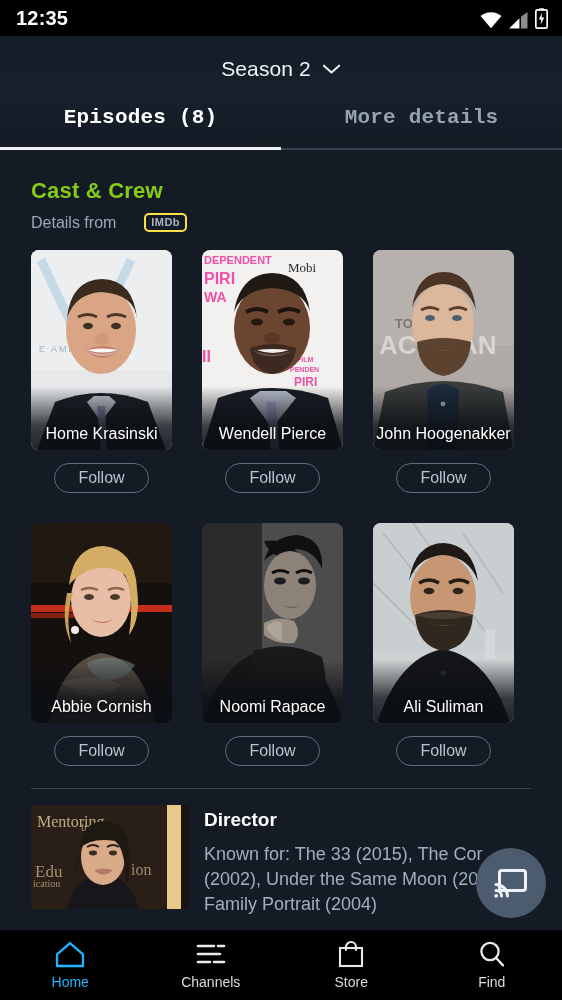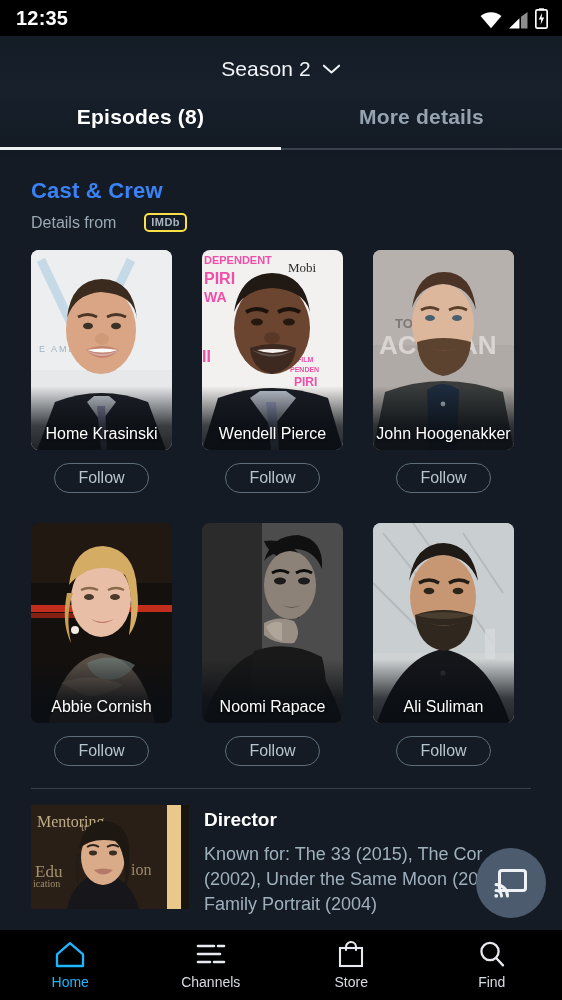--- a/index.html
+++ b/index.html
@@ -36,7 +36,7 @@
   .season-label { color:#f2f5f7; font-size:21px; font-weight:400; letter-spacing:.1px; }
   .chev { width:19px; height:12px; display:block; }
 
-  .tabs { display:flex; height:60px; position:relative; }
+  .tabs { display:flex; height:60px; position:relative;font-family:Liberation Mono, monospace; }
   .tab {
     flex:1; display:flex; align-items:center; justify-content:center;
     font-size:21px; font-weight:700; letter-spacing:.2px;

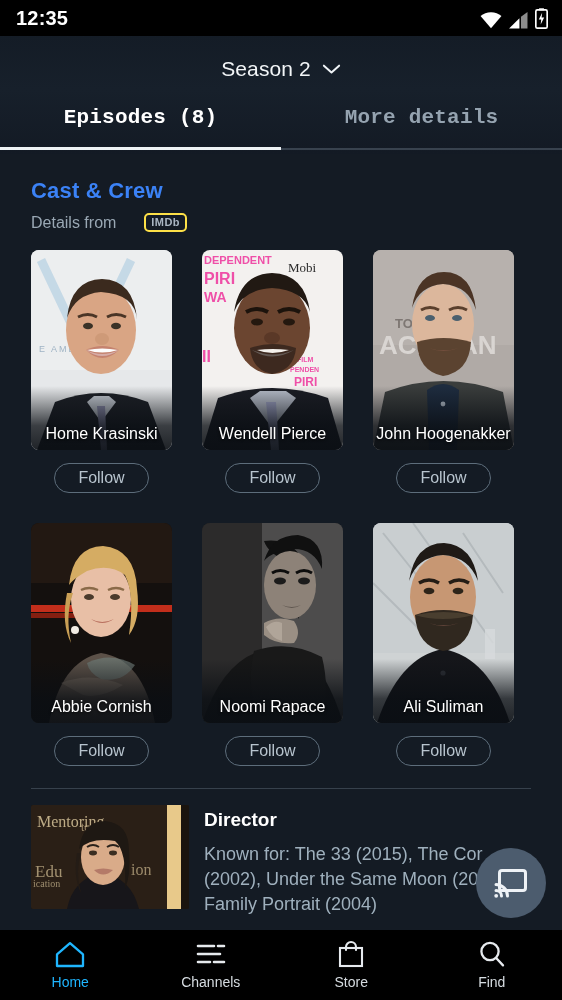--- a/index.html
+++ b/index.html
@@ -57,7 +57,7 @@
     background:#141b24; overflow:hidden;
   }
   .sec-title {
-    color:#3b82f6; font-size:22px; font-weight:700; letter-spacing:.2px;
+    color:#84cc16; font-size:22px; font-weight:700; letter-spacing:.2px;
     margin:24px 0 0 31px;
   }
   .sec-sub {

